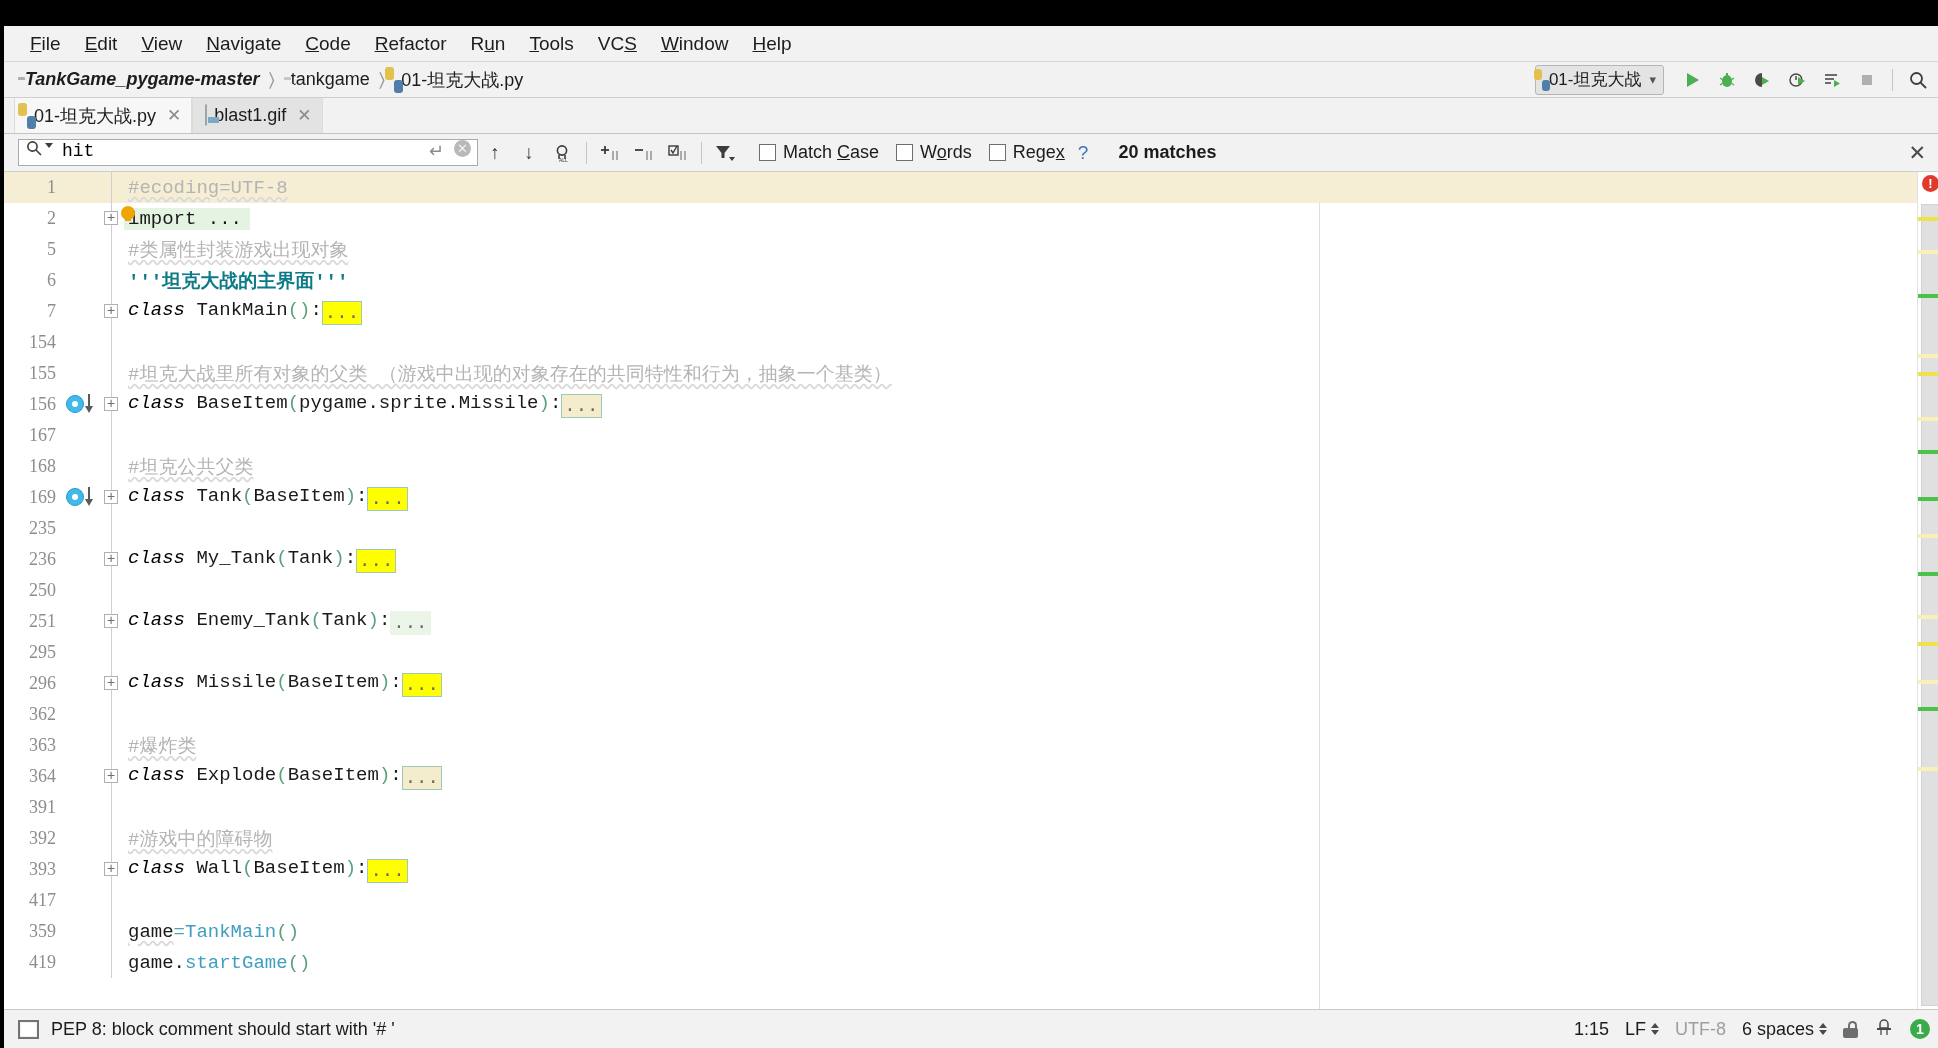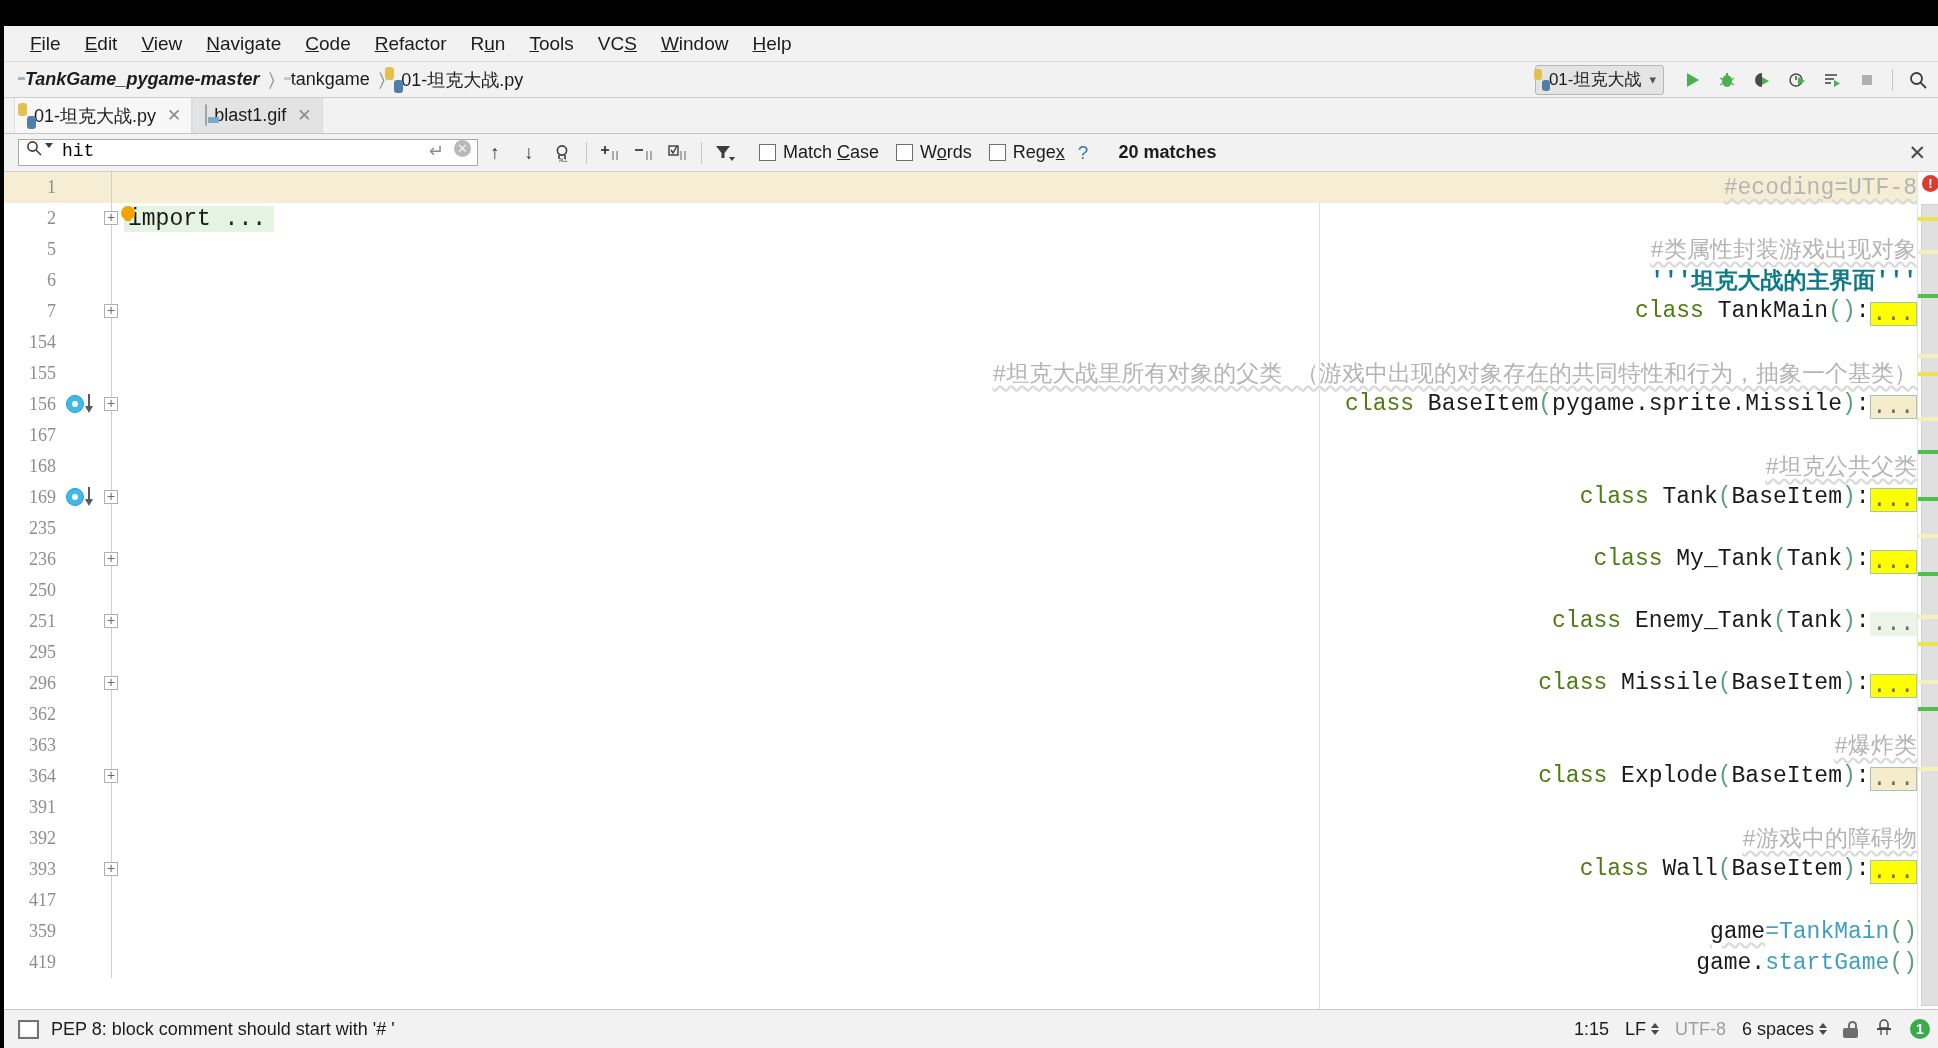--- a/index.html
+++ b/index.html
@@ -226,7 +226,7 @@
   }
   .code {
     flex: 1; white-space: pre; padding-left: 4px;
-    font-family: "Liberation Mono", monospace; font-size: 23px; color: #1a1a1a; text-align: right;
+    font-family: "Liberation Mono", monospace; font-size: 19px; color: #1a1a1a;
   }
   .cmt { color: #b4b4b4; }
   .kw  { color: #4d7c0f; }

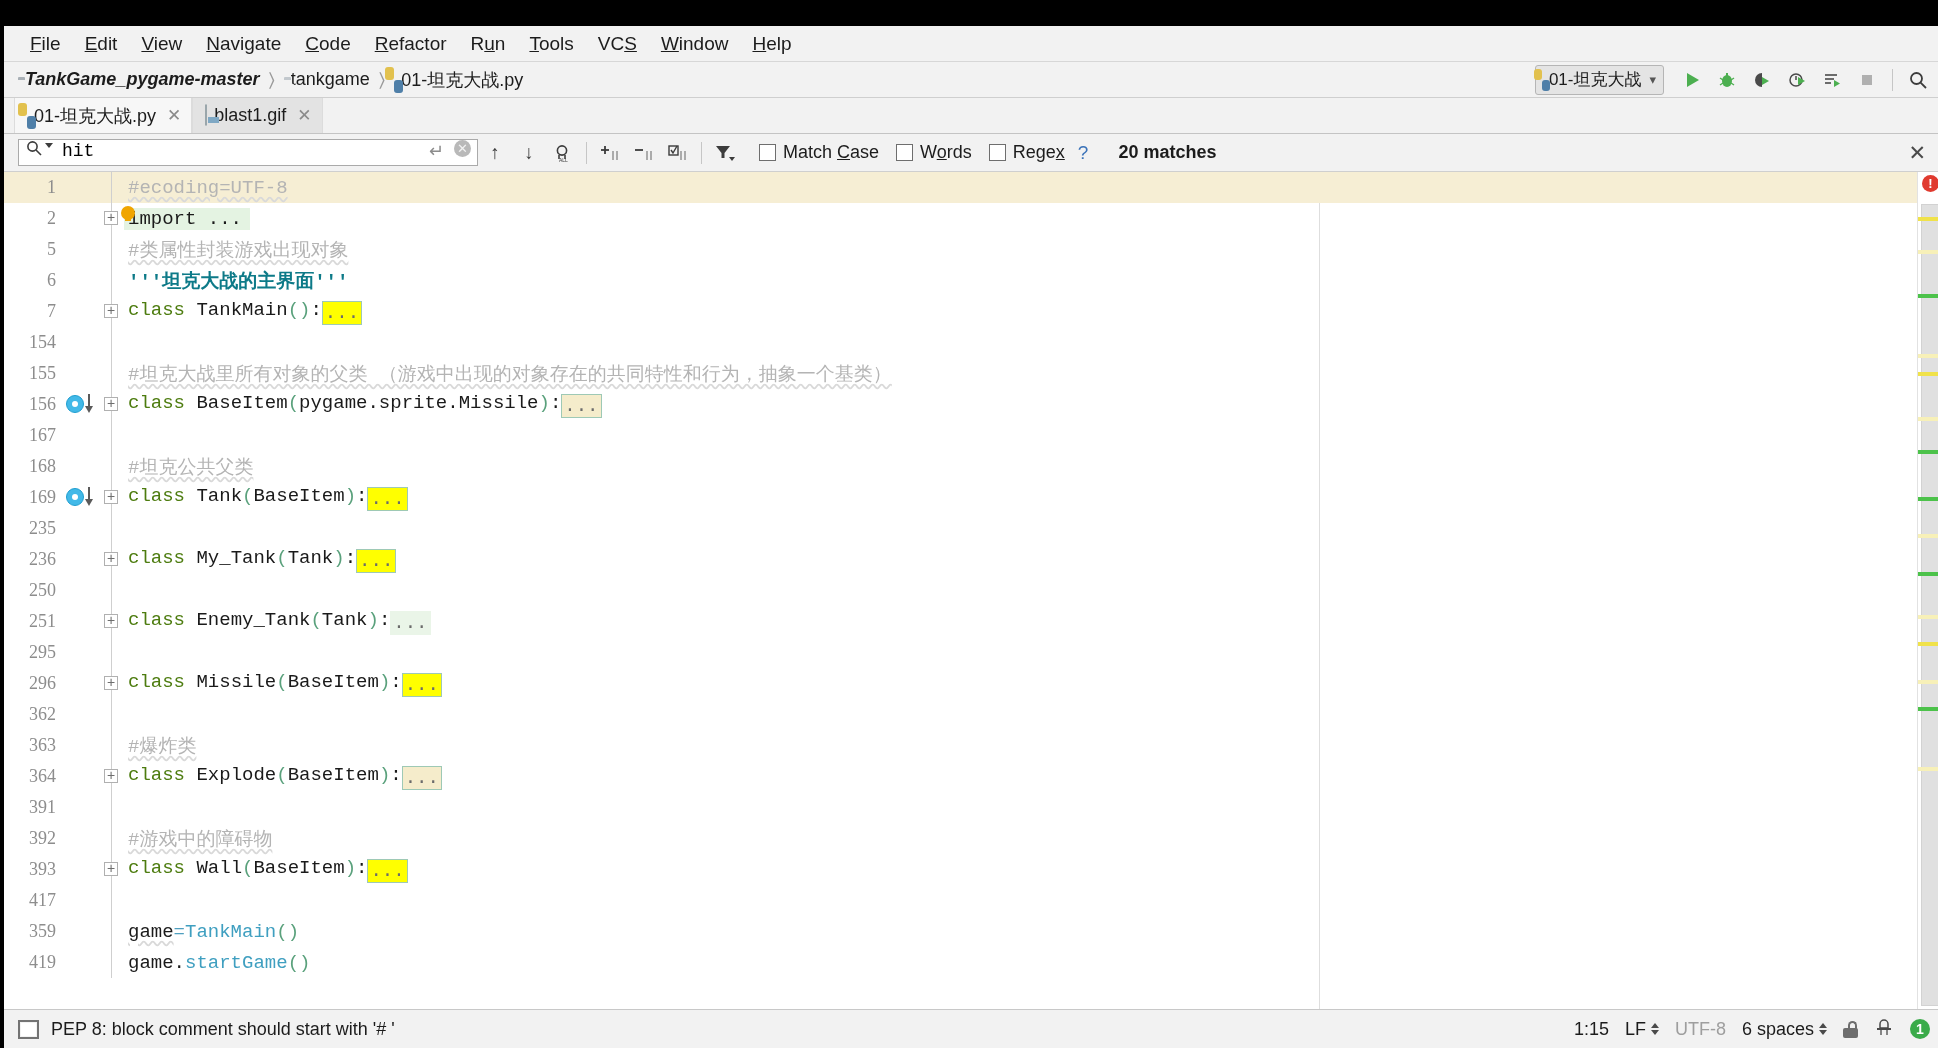--- a/index.html
+++ b/index.html
@@ -229,7 +229,7 @@
     font-family: "Liberation Mono", monospace; font-size: 19px; color: #1a1a1a;
   }
   .cmt { color: #b4b4b4; }
-  .kw  { color: #4d7c0f; }
+  .kw  { color: #000000; font-style: italic; }
   .fn  { color: #3f9fc0; }
   .doc { color: #0d7a88; font-weight: bold; }
   .paren { color: #5aa17c; }

